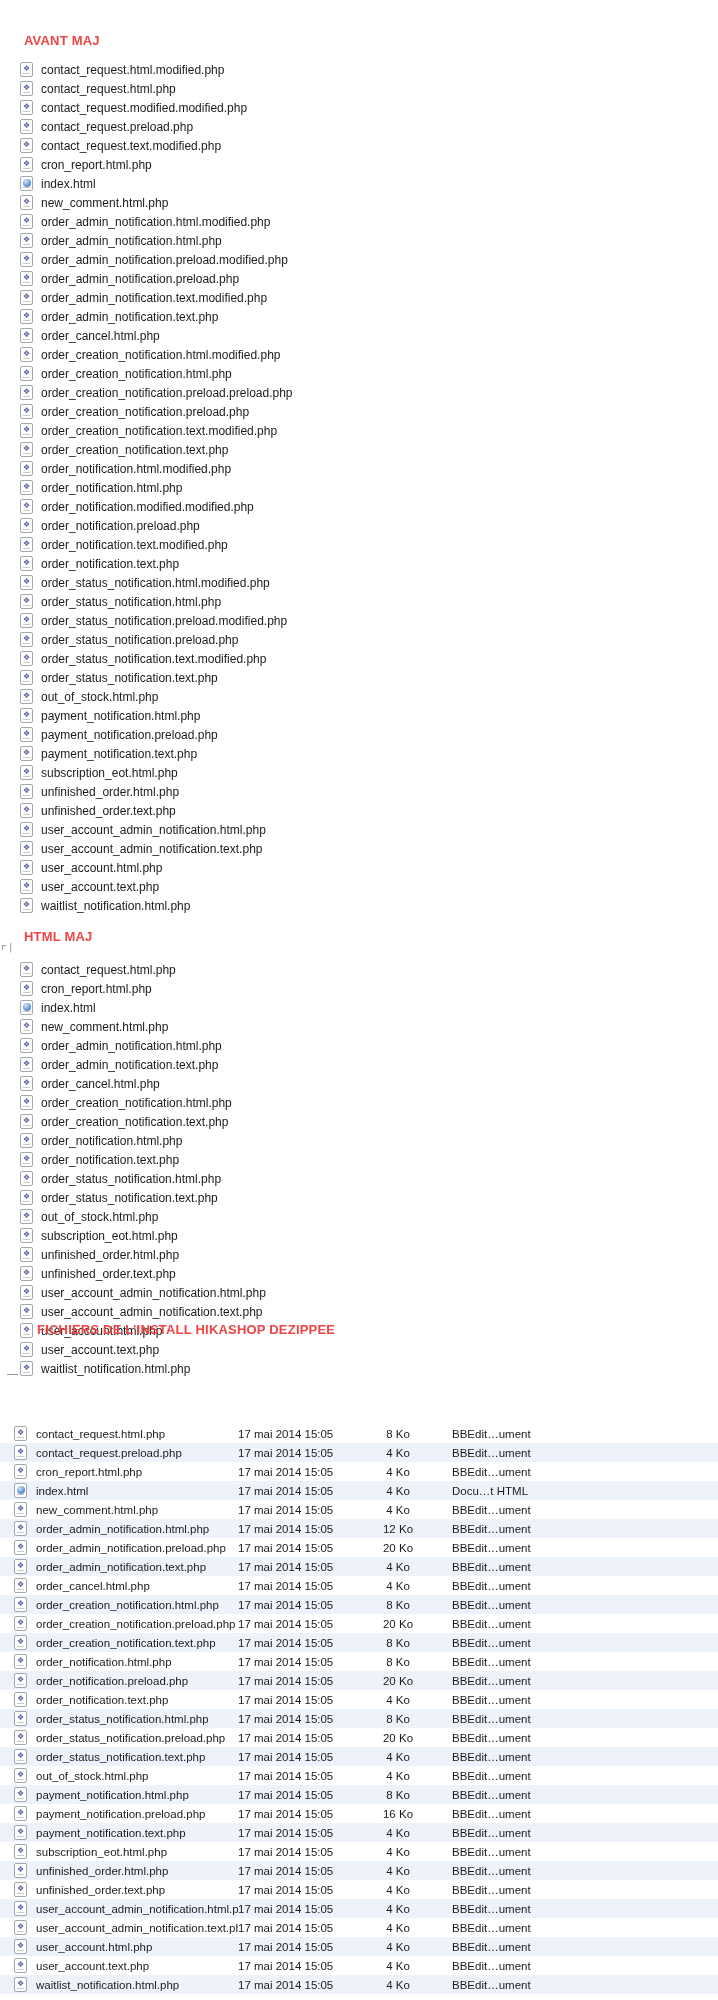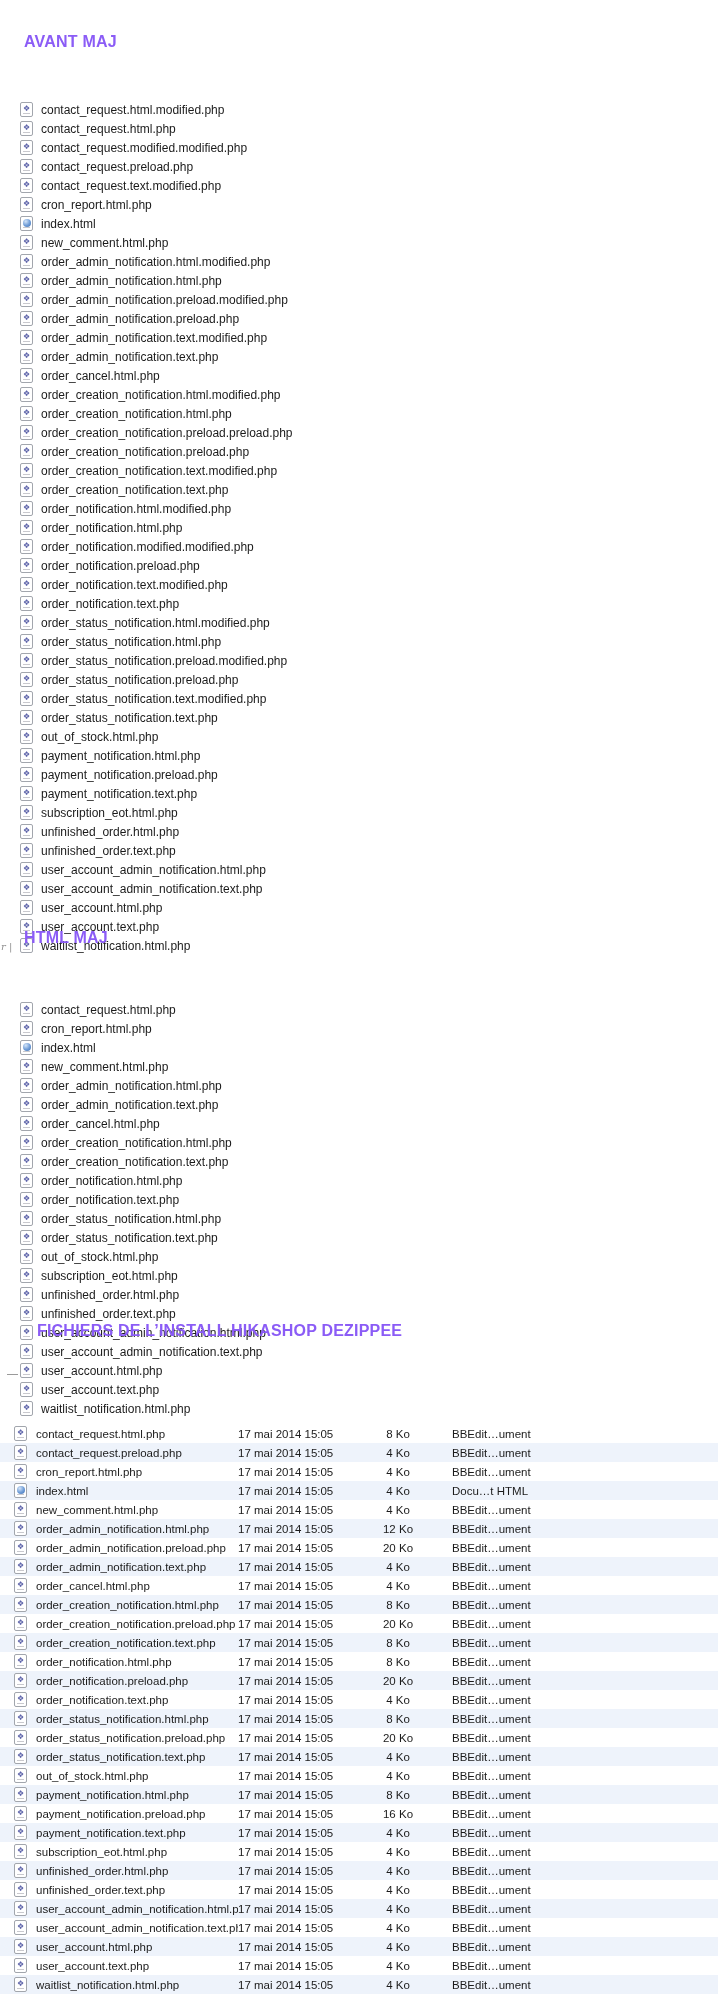--- a/index.html
+++ b/index.html
@@ -8,7 +8,7 @@
     font-family:"Liberation Sans", sans-serif;color:#1b1b1b;overflow:hidden;
   }
   .section-title{
-    position:absolute;font-size:16px;font-weight:bold;color:#8b5cf6;
+    position:absolute;font-size:13px;font-weight:bold;color:#ef4444;
     letter-spacing:.2px;white-space:nowrap;
   }
   #header-avant{left:24px;top:33px;}

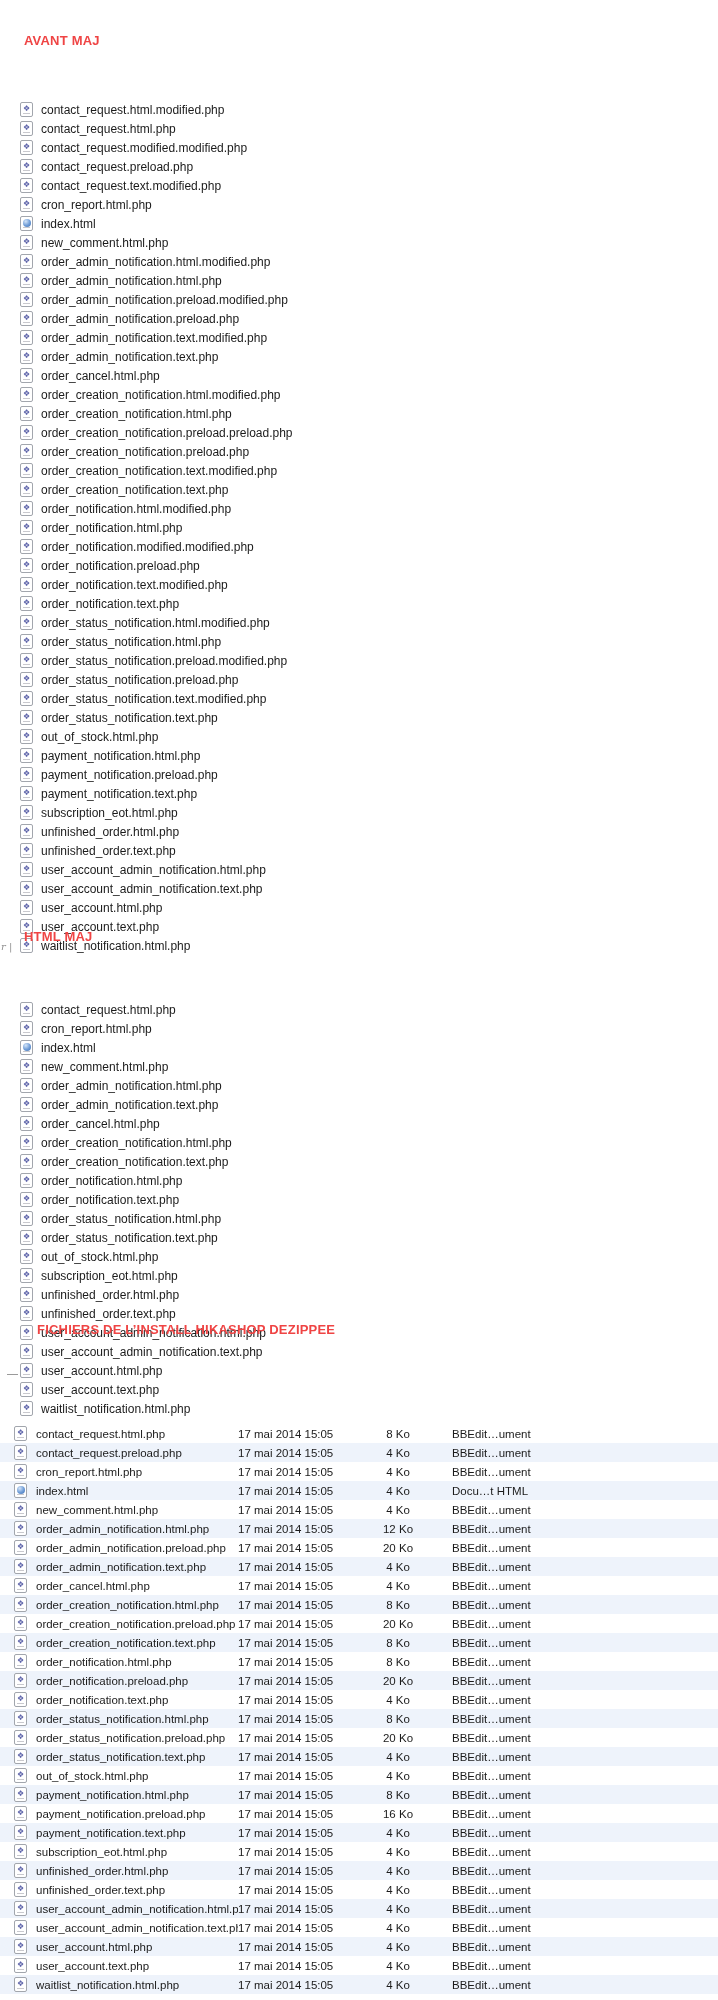--- a/index.html
+++ b/index.html
@@ -15,7 +15,7 @@
   #header-apres{left:24px;top:929px;}
   #header-install{left:13px;top:1322px;margin-left:24px;}
 
-  .file-list{position:absolute;left:20px;margin-top:40px;}
+  .file-list{position:absolute;left:20px;}
   #list-avant{top:60px;}
   #list-apres{top:960px;}
   .file-row{display:flex;align-items:center;height:19px;}

